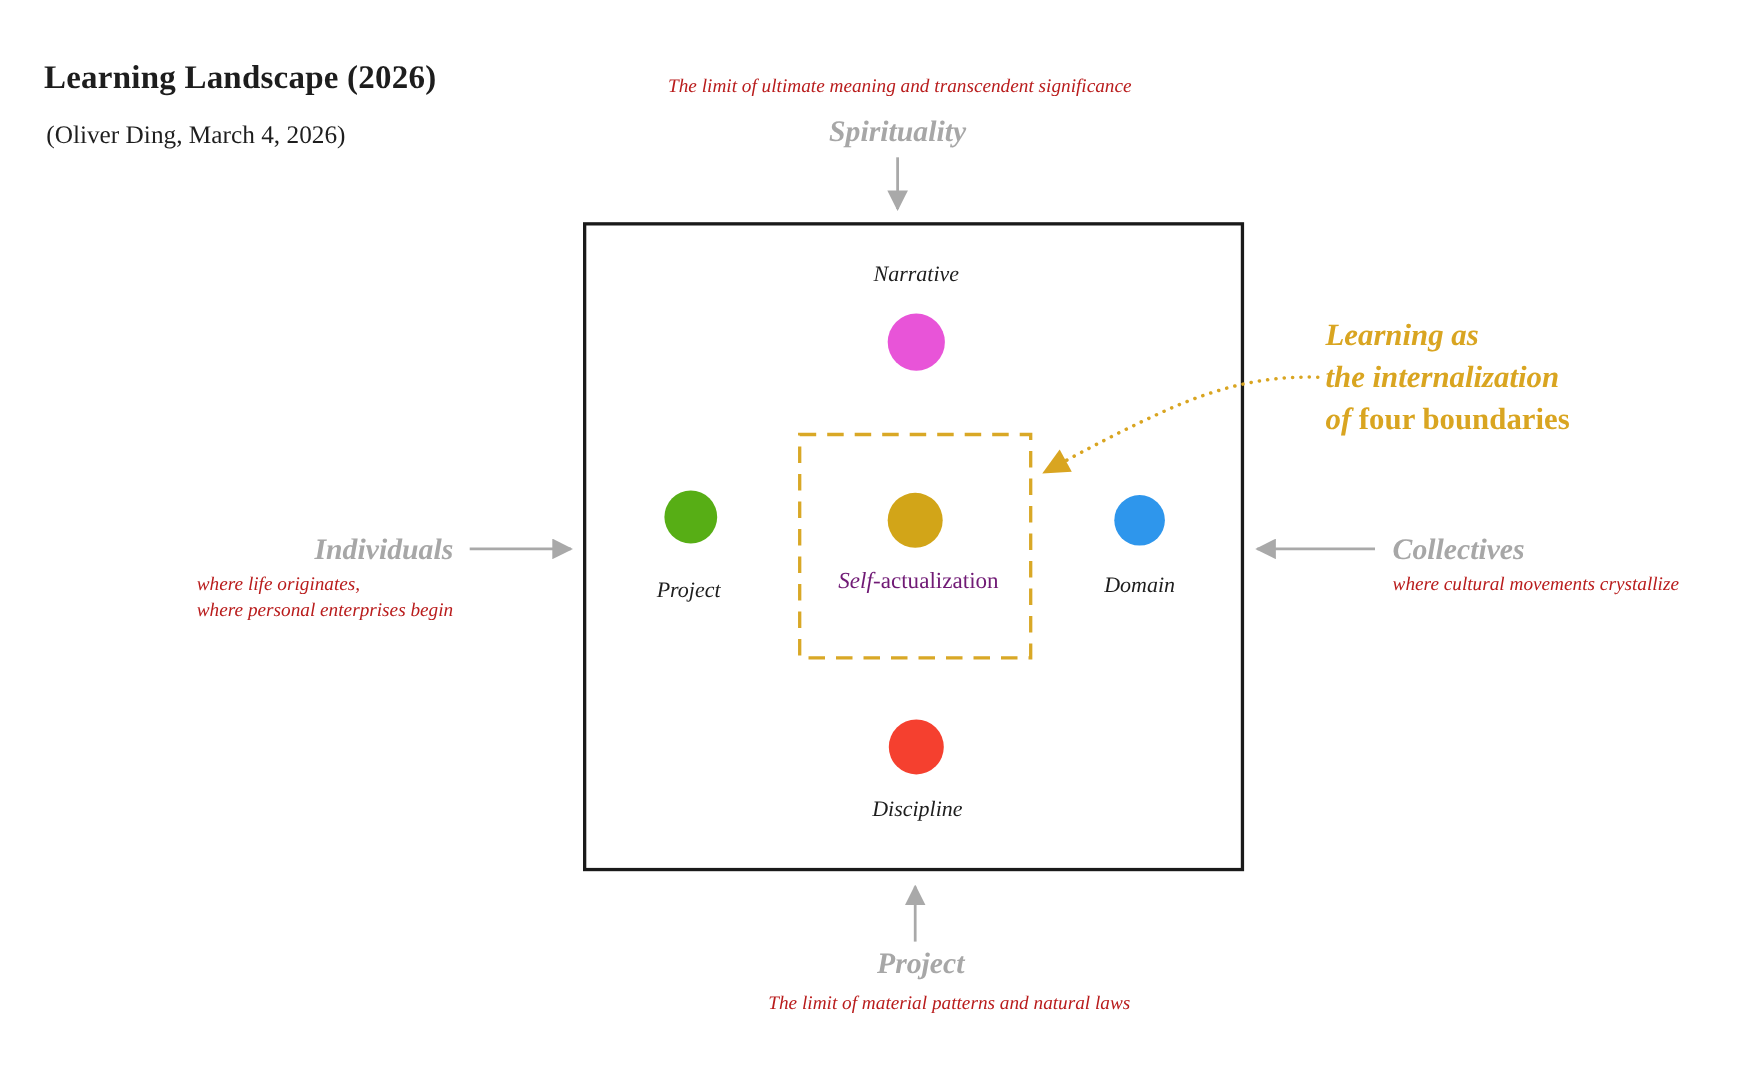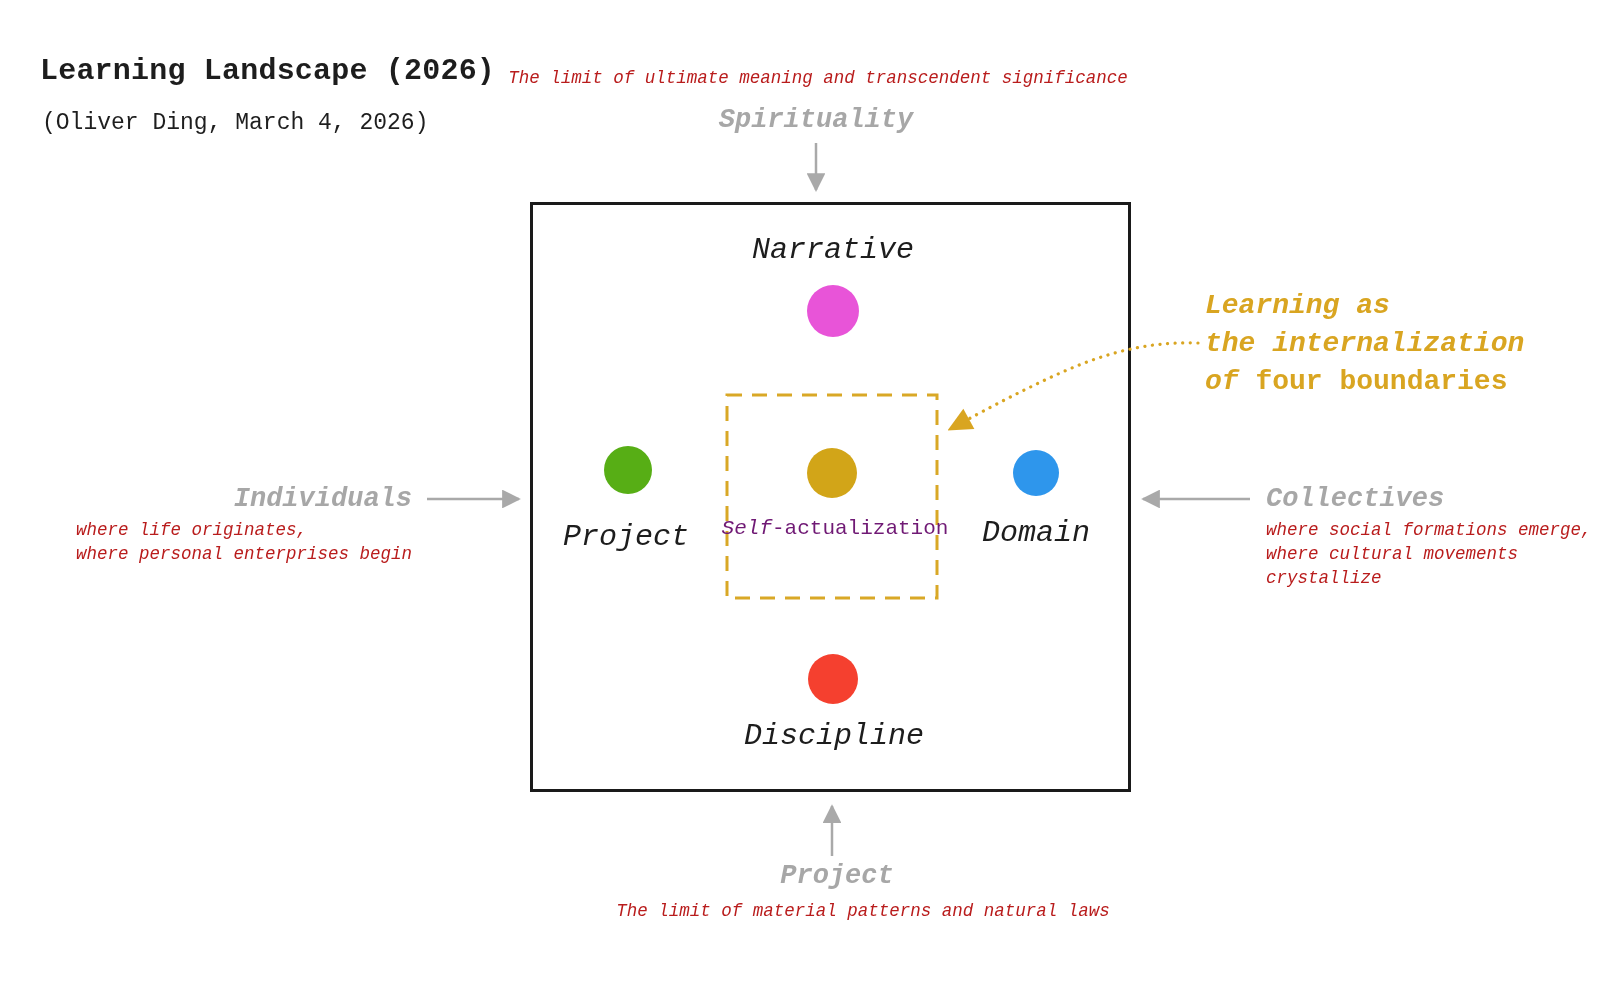--- a/index.html
+++ b/index.html
@@ -9,7 +9,7 @@
     height: 982px;
     background: #ffffff;
     overflow: hidden;
-    font-family: Liberation Mono, monospace;
+    font-family: Liberation Serif, serif;
     color: #1d1d1d;
   }
   .abs { position: absolute; }

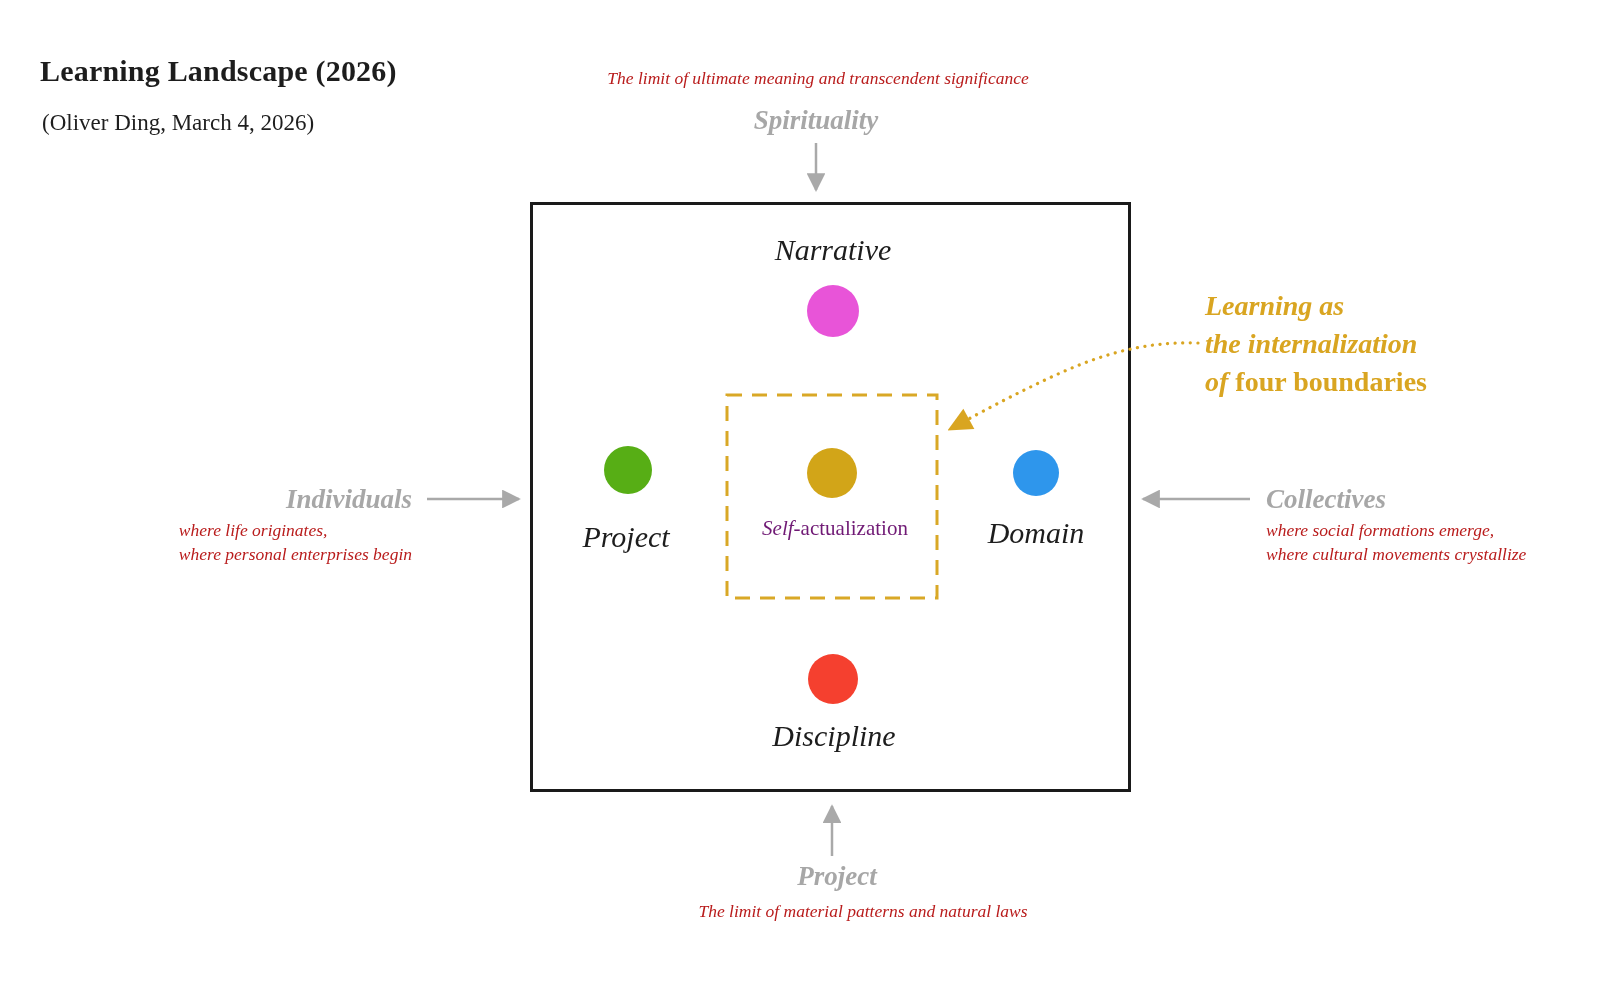--- a/index.html
+++ b/index.html
@@ -36,7 +36,7 @@
   .right-align { text-align: left; }
   .left-align { text-align: left; }
   .node-label {
-    font-size: 30px;
+    font-size: 20px;
     font-style: italic;
     font-weight: 500;
     color: #1d1d1d;

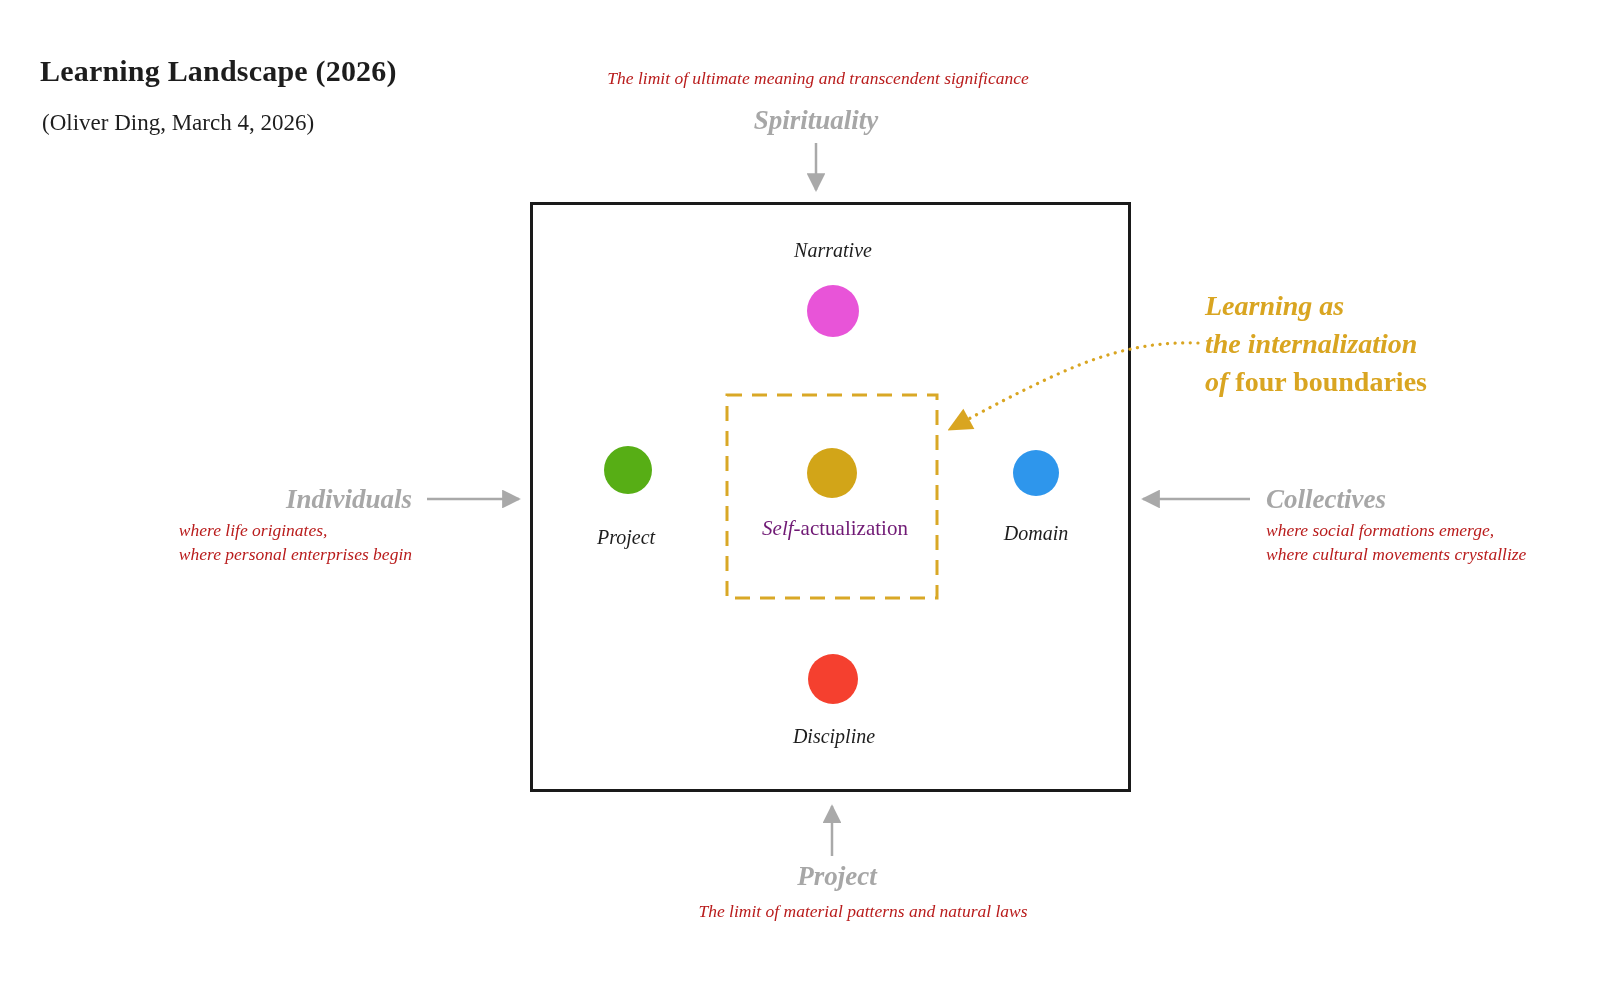--- a/index.html
+++ b/index.html
@@ -104,7 +104,6 @@
 
   <div class="abs gray-label left-align" style="left:1266px; top:484px;">Collectives</div>
   <div class="abs gray-caption left-align" style="left:1266px; top:518px;">
-    <div>where social formations emerge,</div>
     <div>where cultural movements crystallize</div>
   </div>
 

